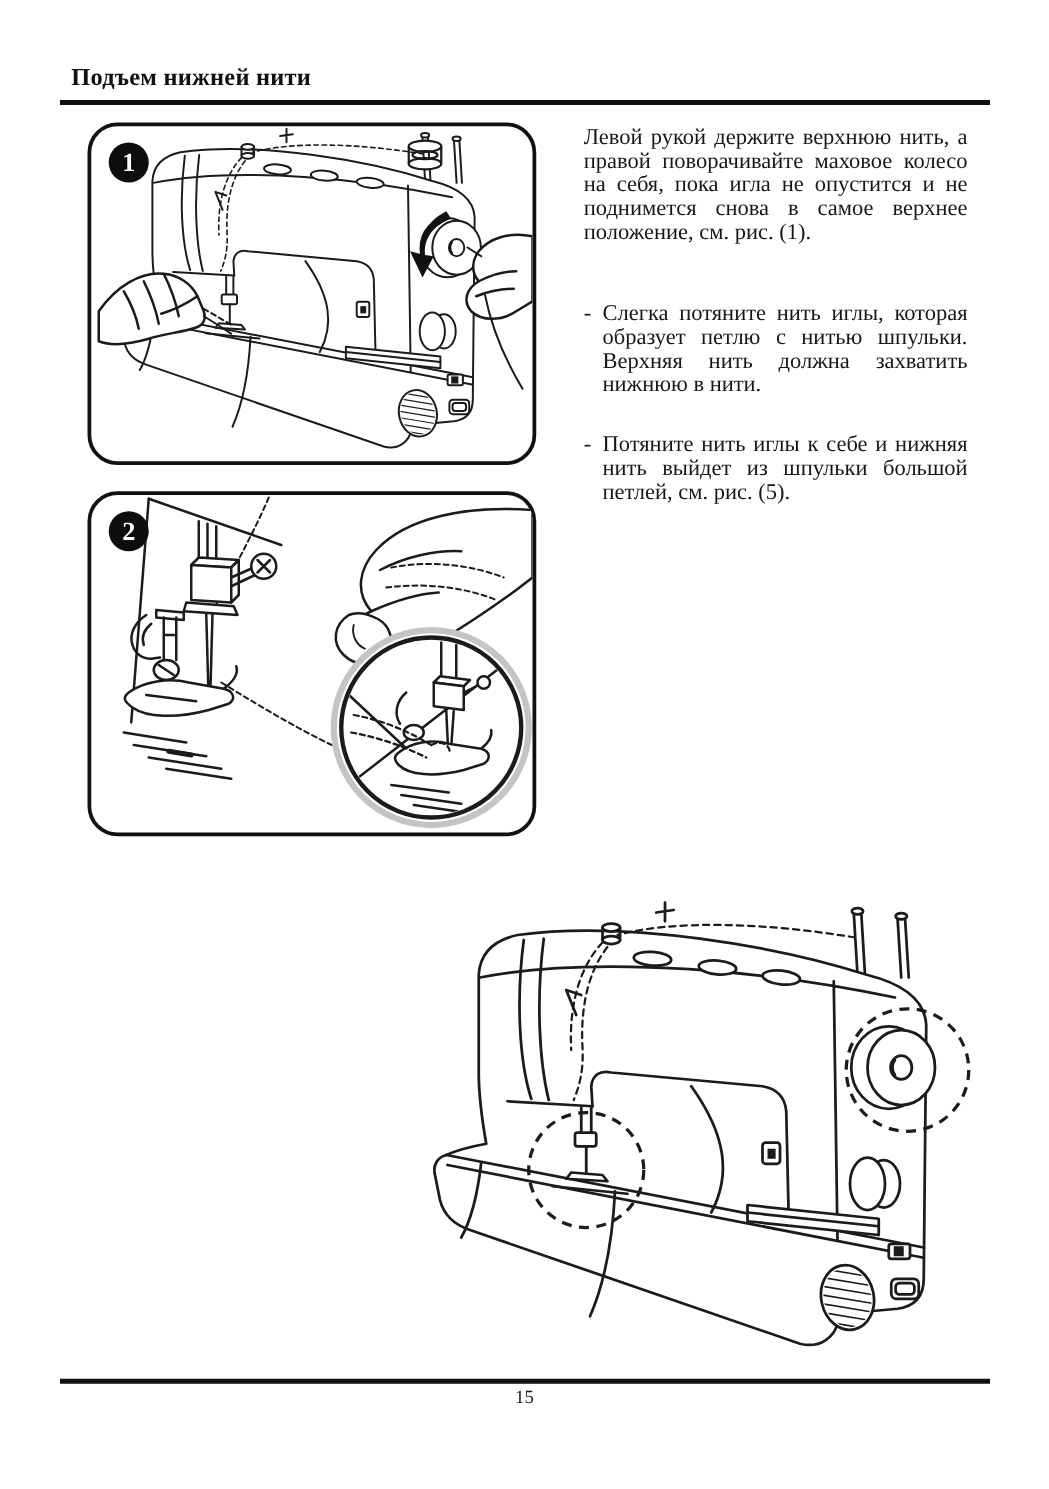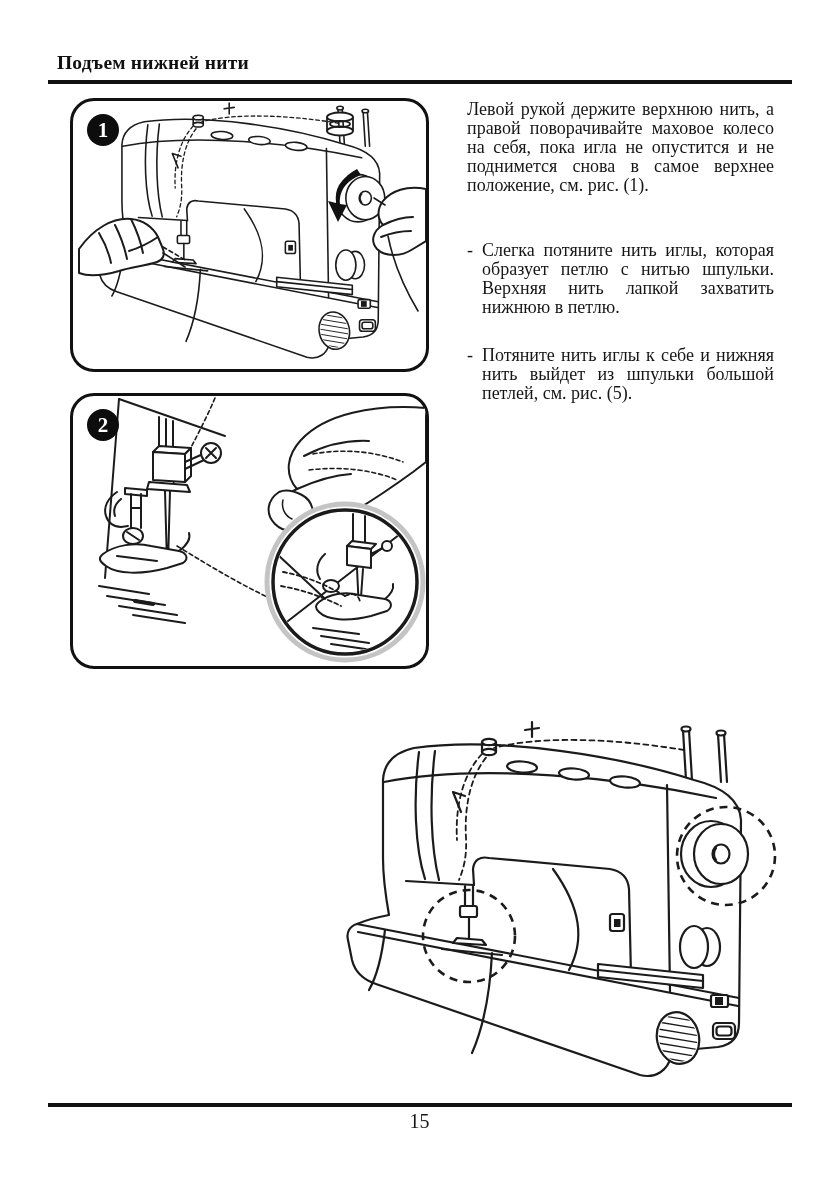--- a/index.html
+++ b/index.html
@@ -245,7 +245,7 @@
     <div class="bullet">
       <span class="bullet-dash">-</span>
       <div class="bullet-body">
-        <p class="bullet-text">Слегка потяните нить иглы, которая образует петлю с нитью шпульки. Верхняя нить лапкой захватить нижнюю в петлю.</p>
+        <p class="bullet-text">Слегка потяните нить иглы, которая образует петлю с нитью шпульки. Верхняя нить должна захватить нижнюю в нити.</p>
         <p class="bullet-text2"></p>
       </div>
     </div>

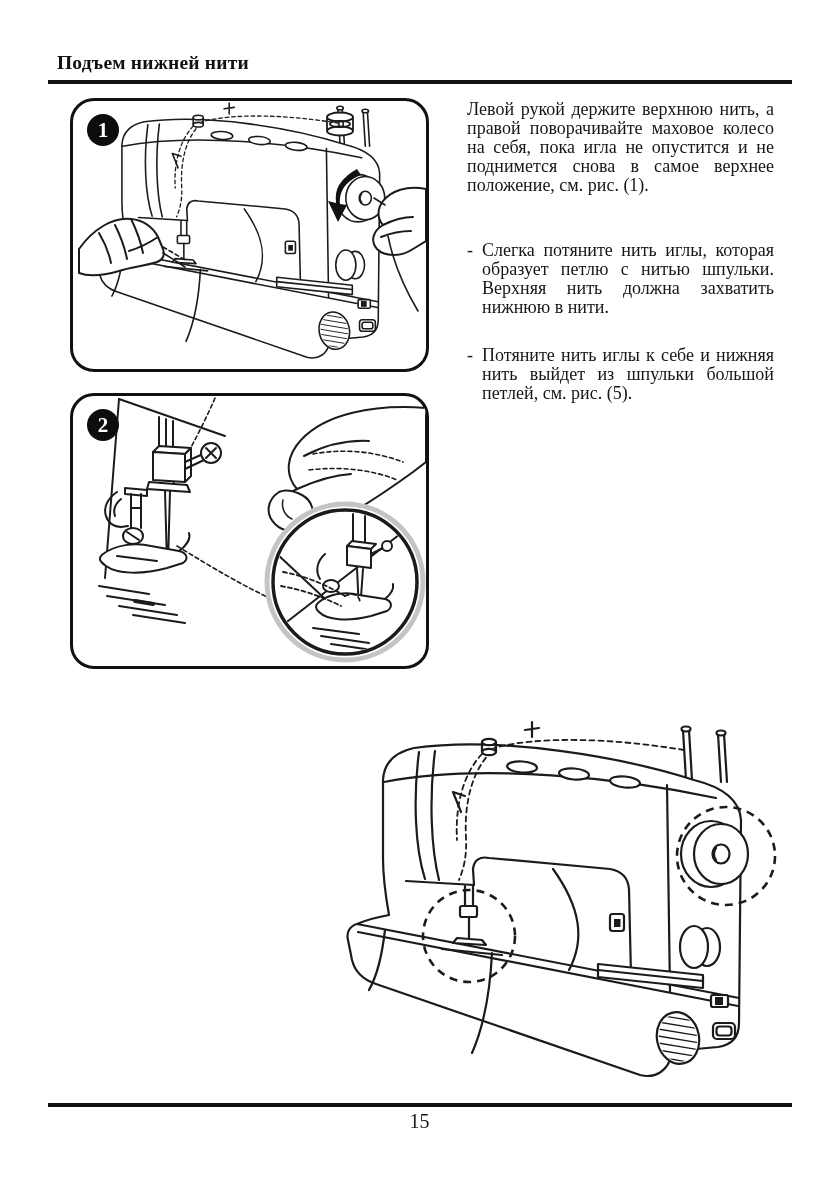--- a/index.html
+++ b/index.html
@@ -32,7 +32,7 @@
   
   .footer-rule{position:absolute;left:48px;top:1103px;width:744px;height:3.5px;background:#111;}
   .page-number{position:absolute;left:0;top:1110px;width:839px;text-align:center;
-               font-size:20px;color:#161616;}
+               font-size:15px;color:#161616;}
   .sprite{position:absolute;width:0;height:0;overflow:hidden;}
 </style>
 </head>

